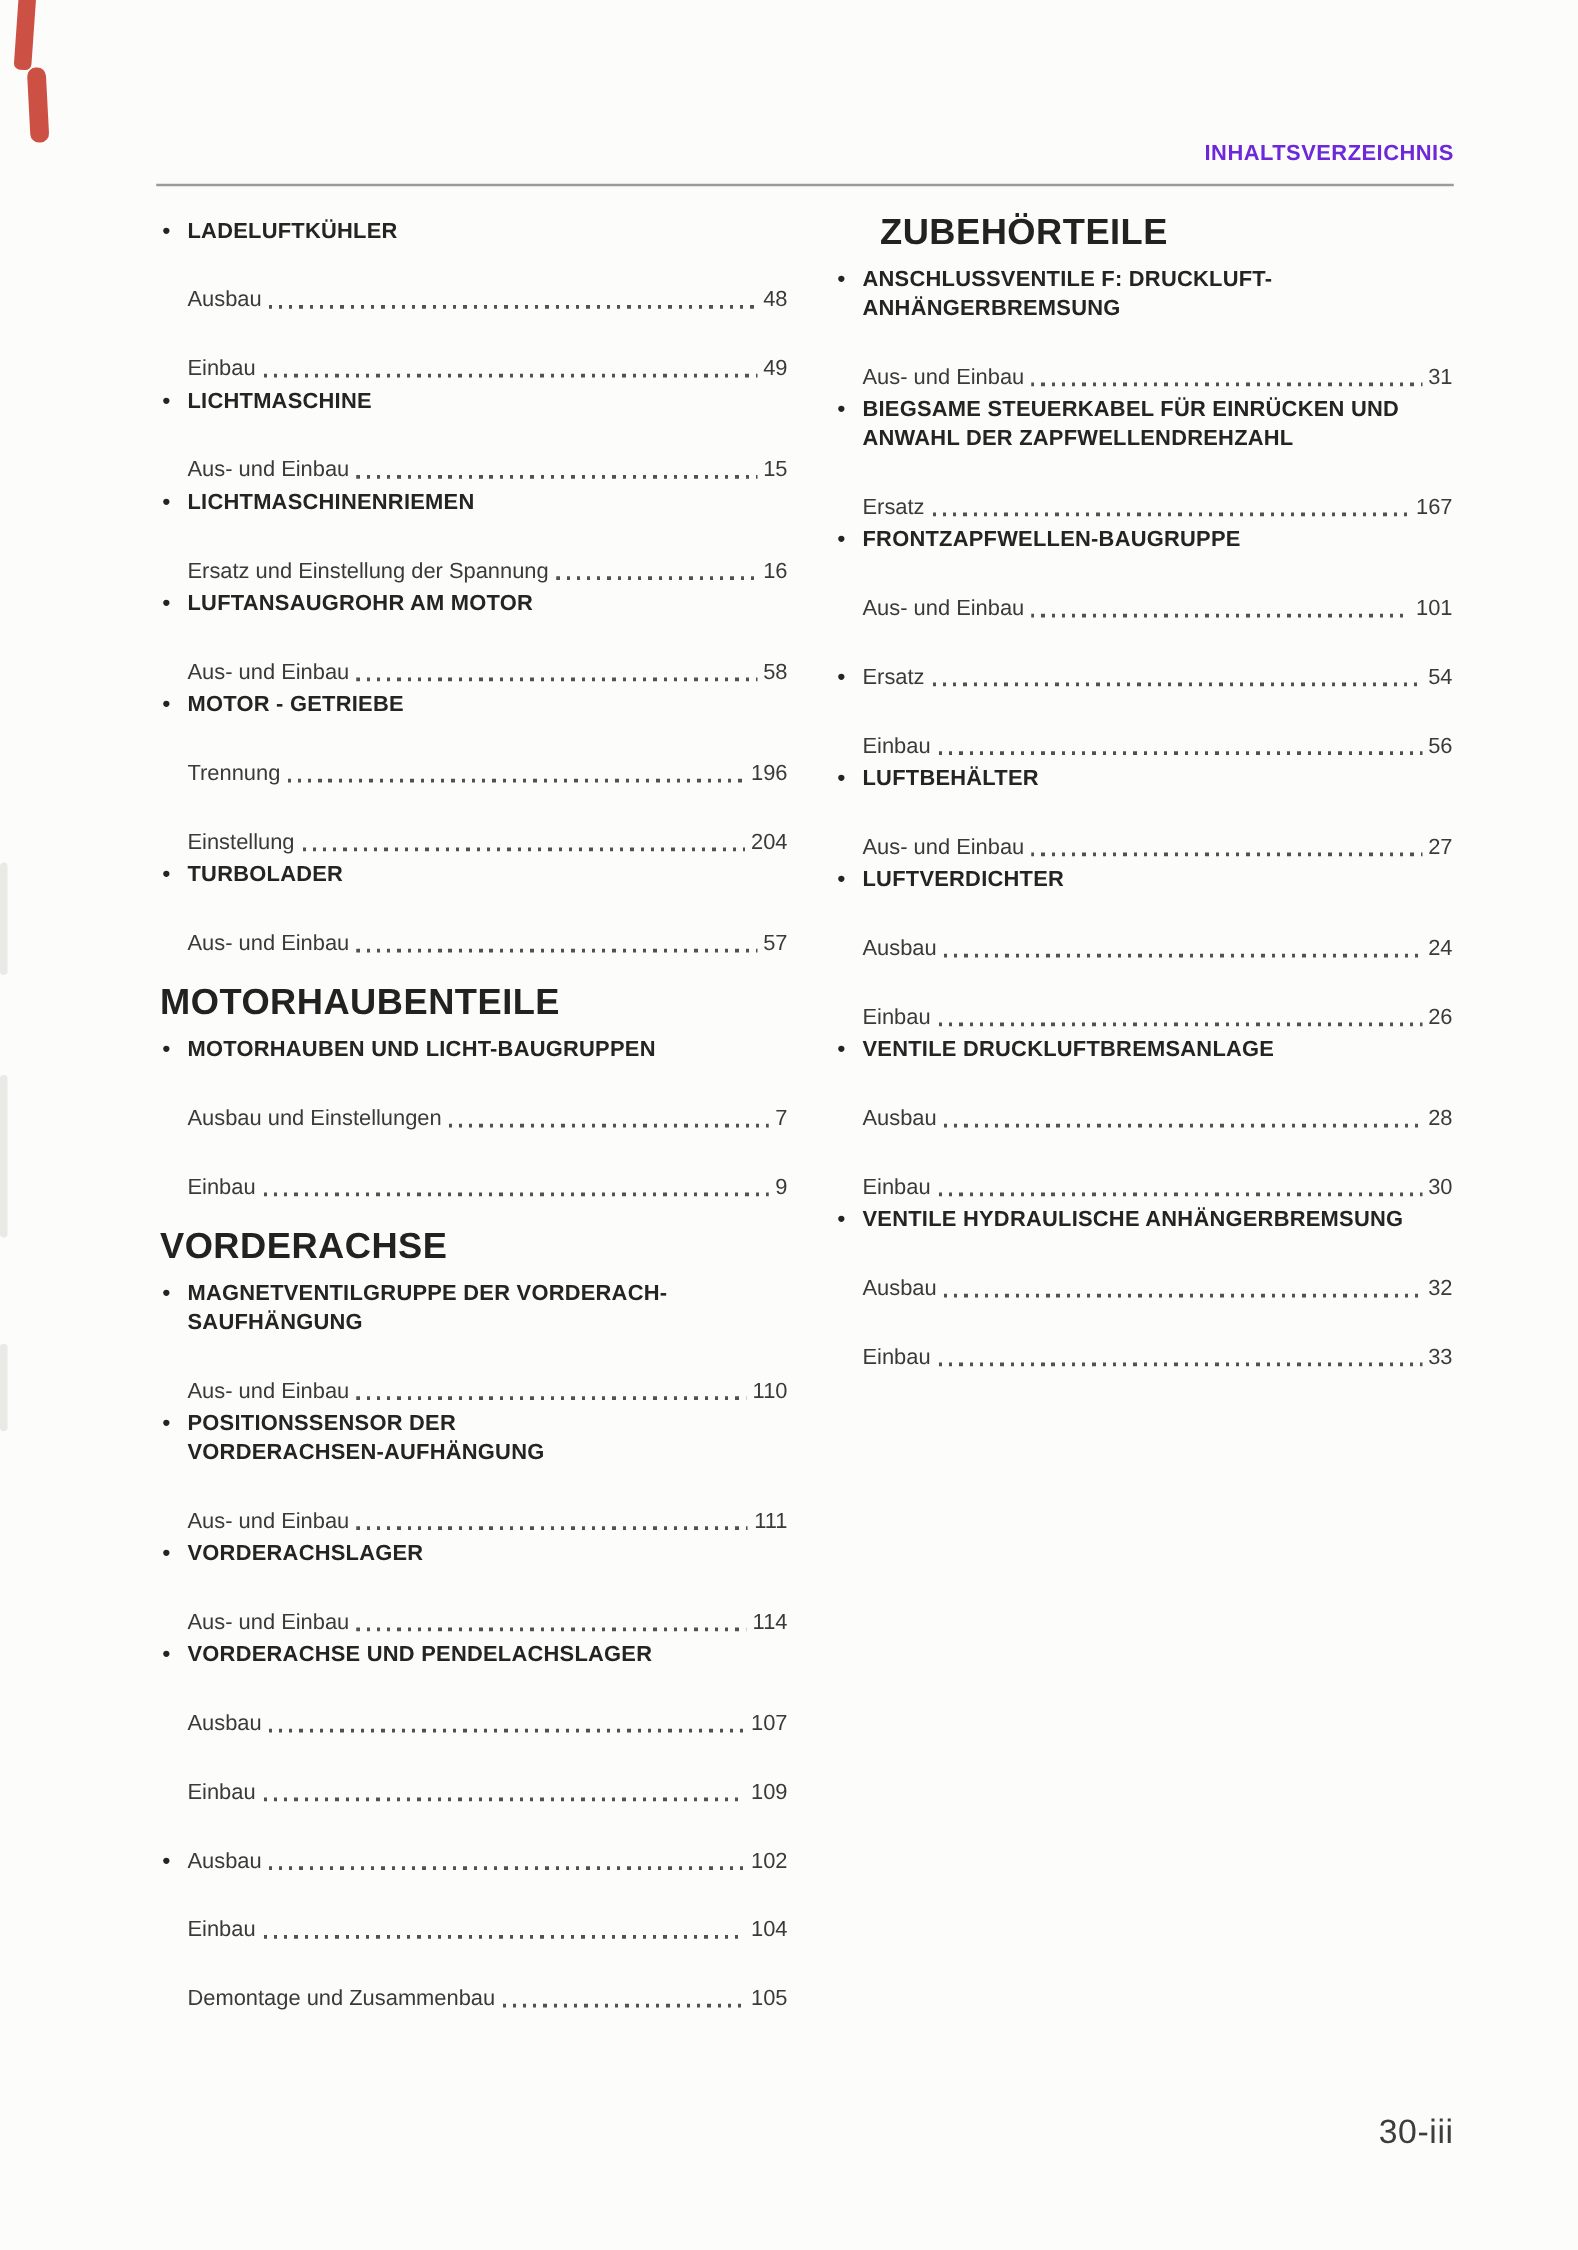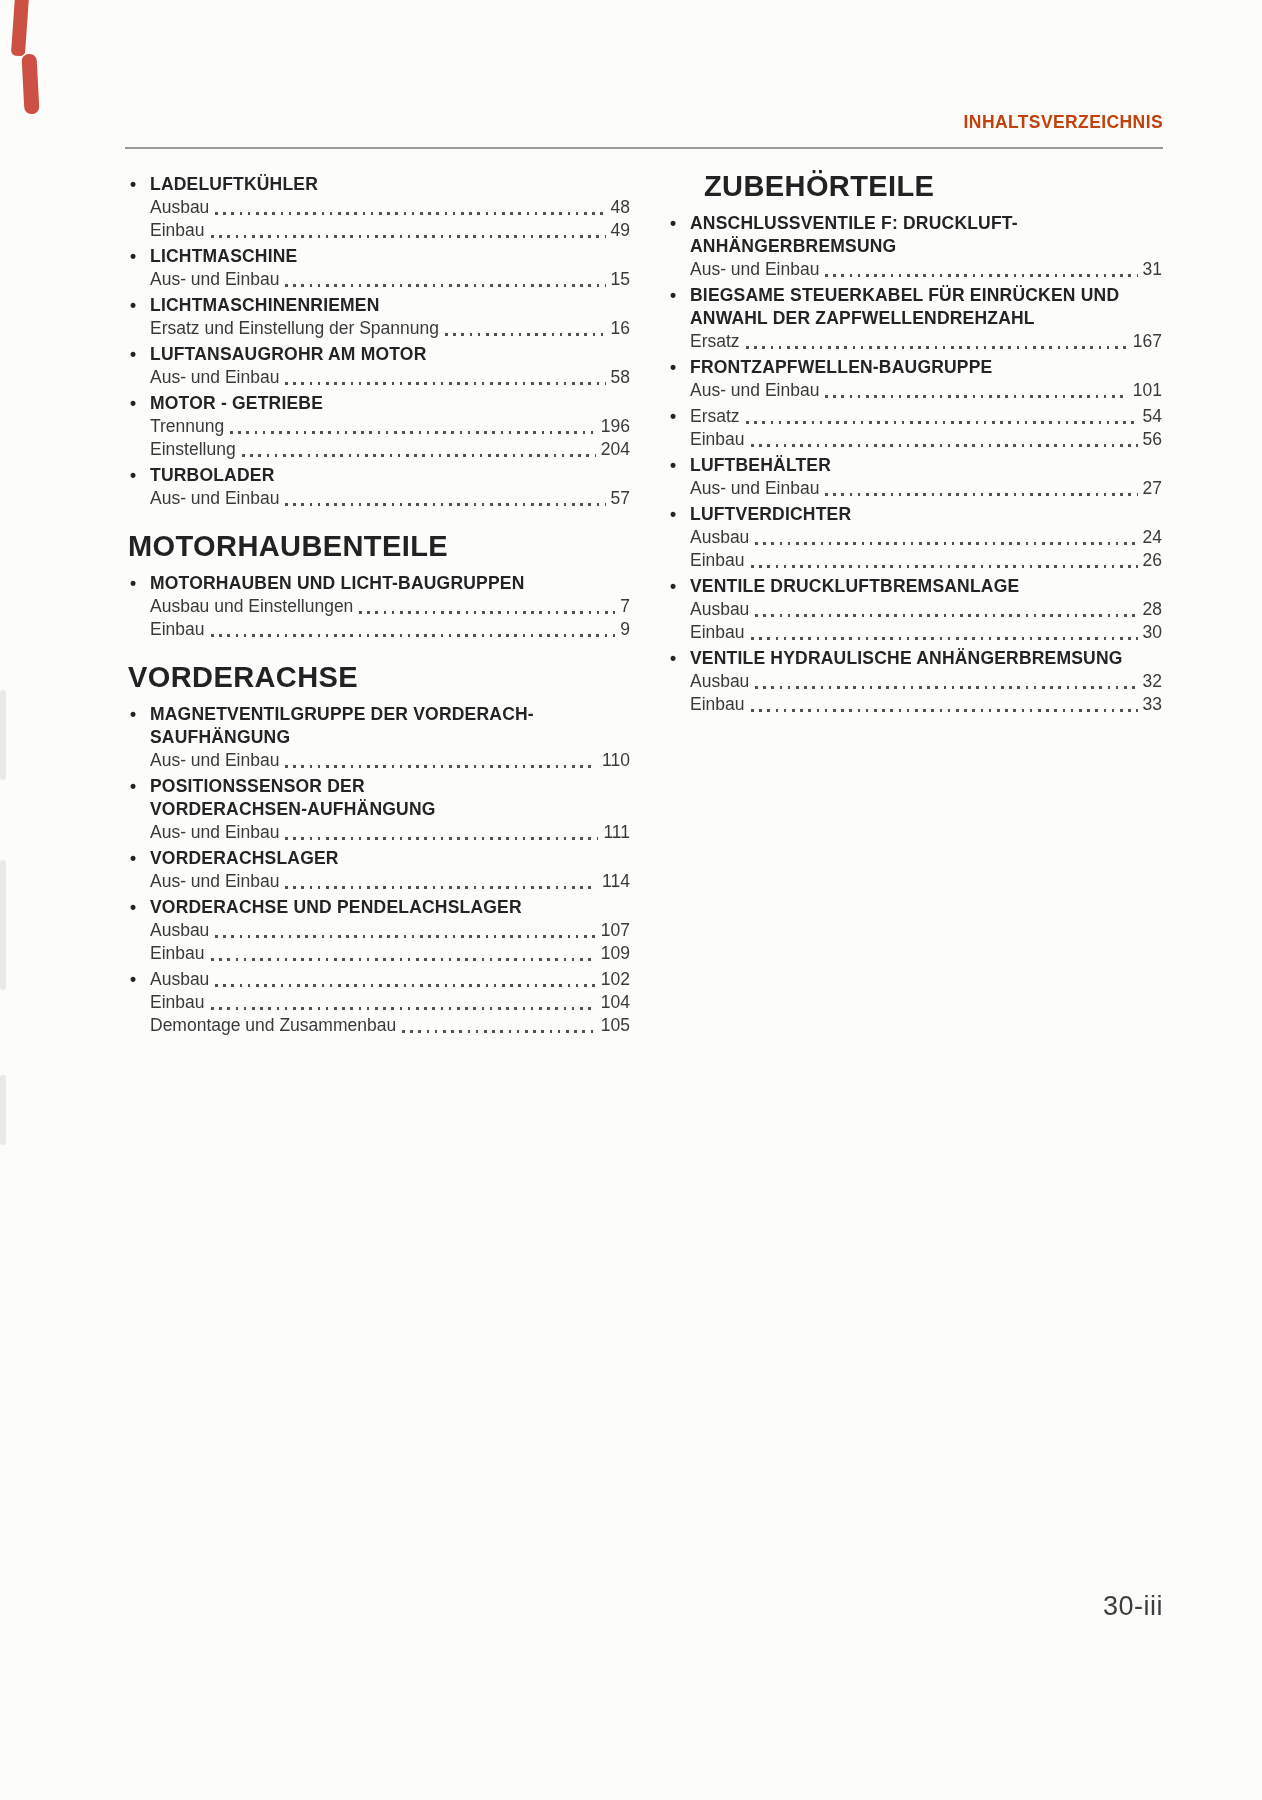--- a/index.html
+++ b/index.html
@@ -44,7 +44,7 @@
     font-size: 17.5px;
     font-weight: bold;
     letter-spacing: 0.4px;
-    color: #c2410c;
+    color: #6d28d9;
   }
   .header-rule {
     position: absolute;

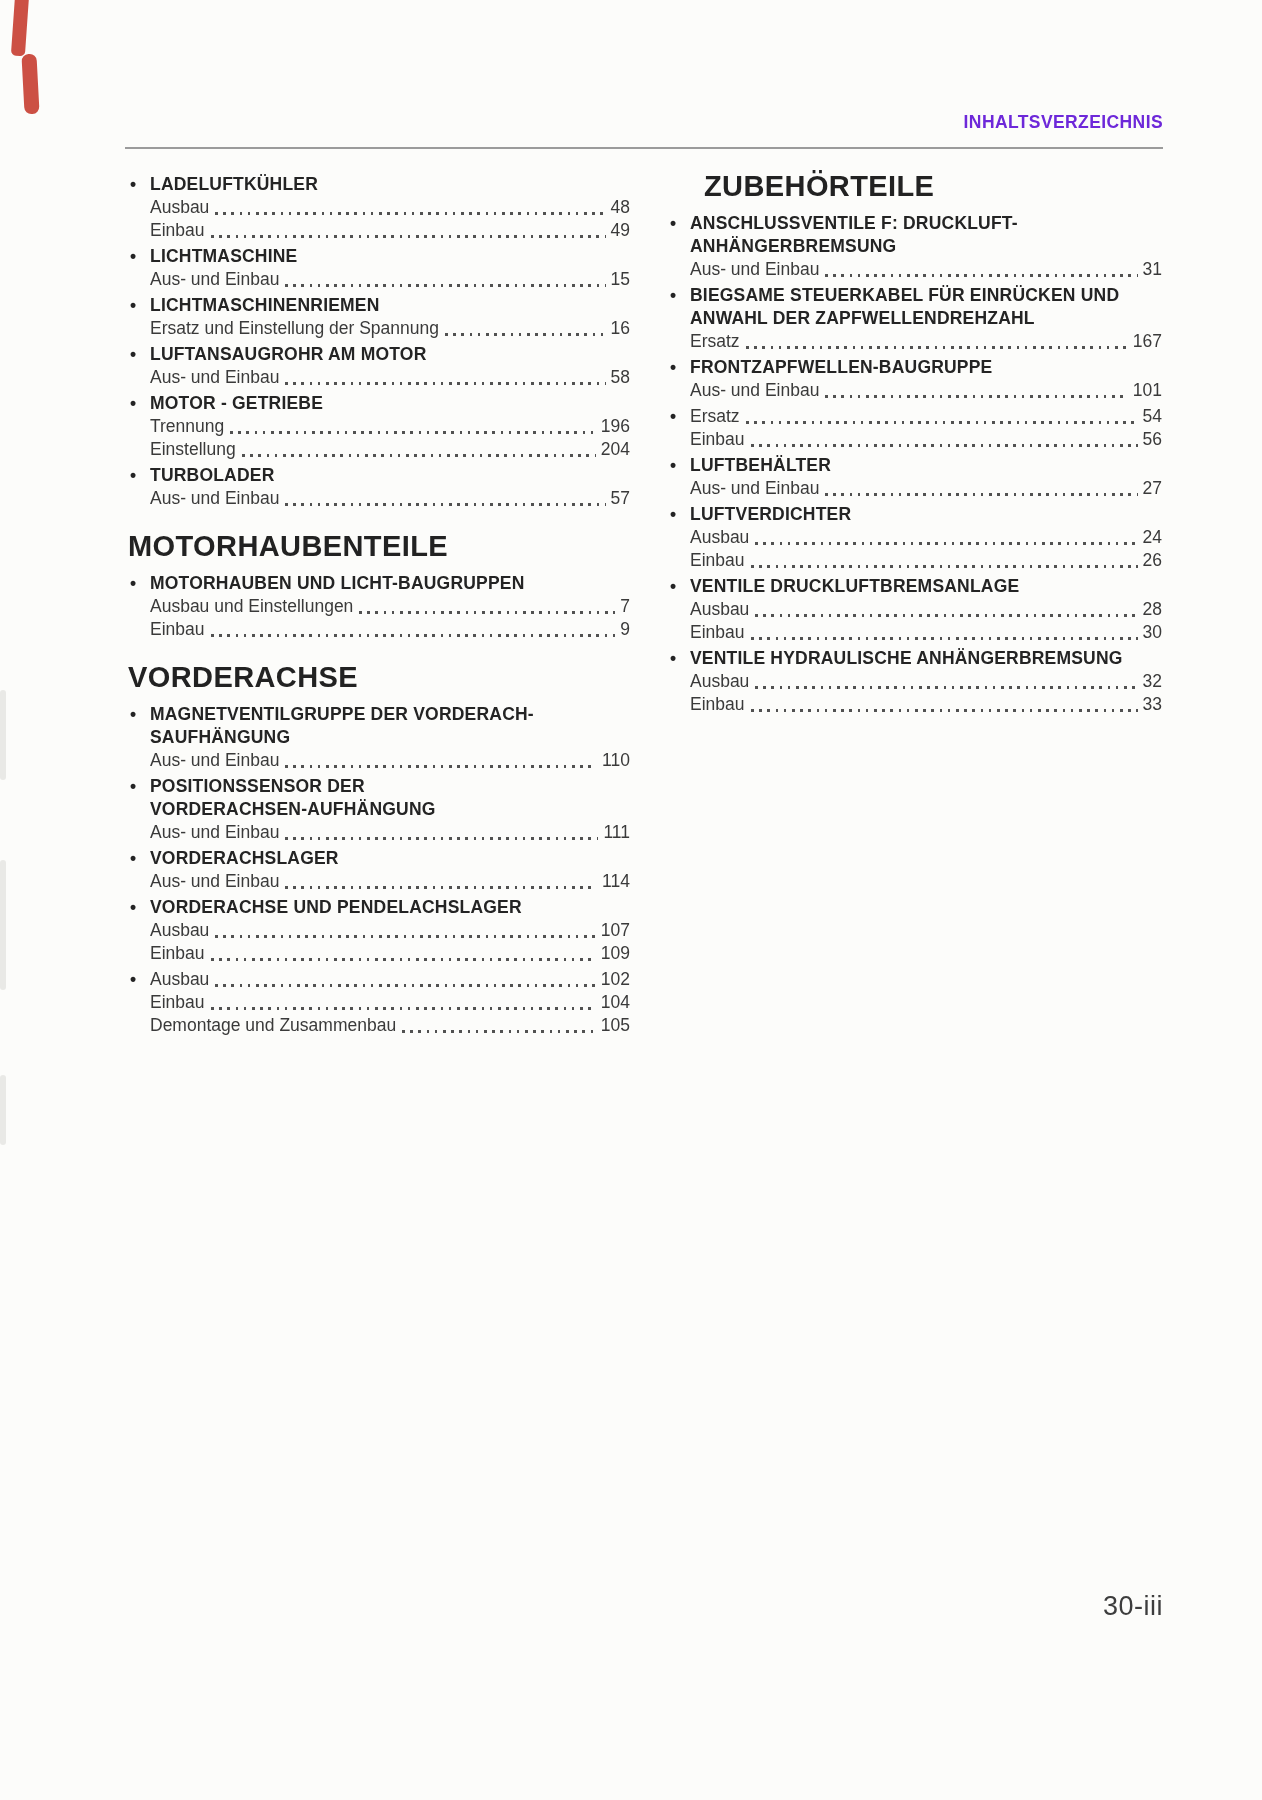--- a/index.html
+++ b/index.html
@@ -103,6 +103,7 @@
     font-size: 17.5px;
     line-height: 23px;
     color: #3a3a3a;
+    margin-top: 32px;
   }
   .sub .lbl { white-space: nowrap; }
   .sub .leader {

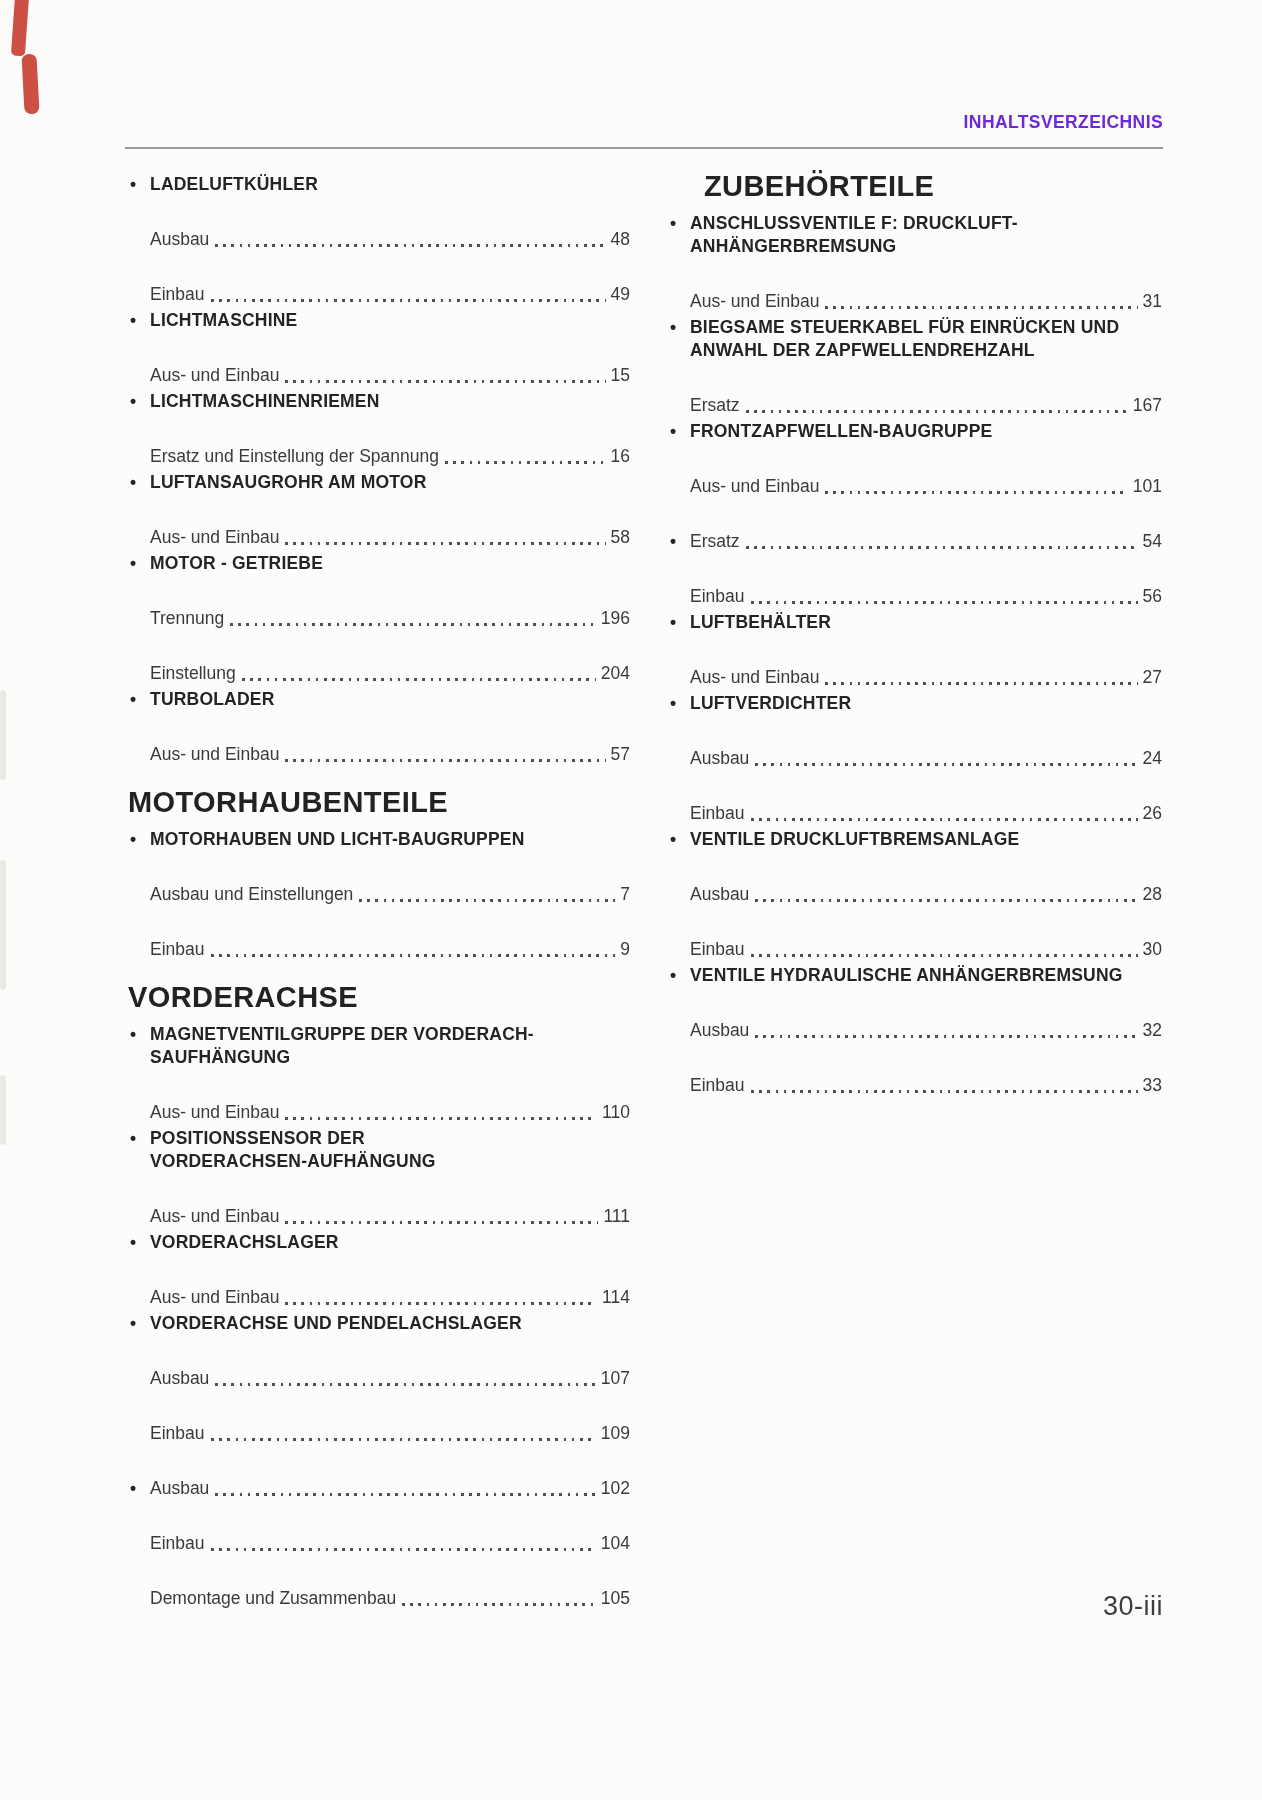--- a/index.html
+++ b/index.html
@@ -119,7 +119,7 @@
   .page-footer {
     position: absolute;
     right: 99px;
-    top: 1591px;
+    top: 1690px;
     font-size: 27px;
     letter-spacing: 0.5px;
     color: #3d3d3d;

